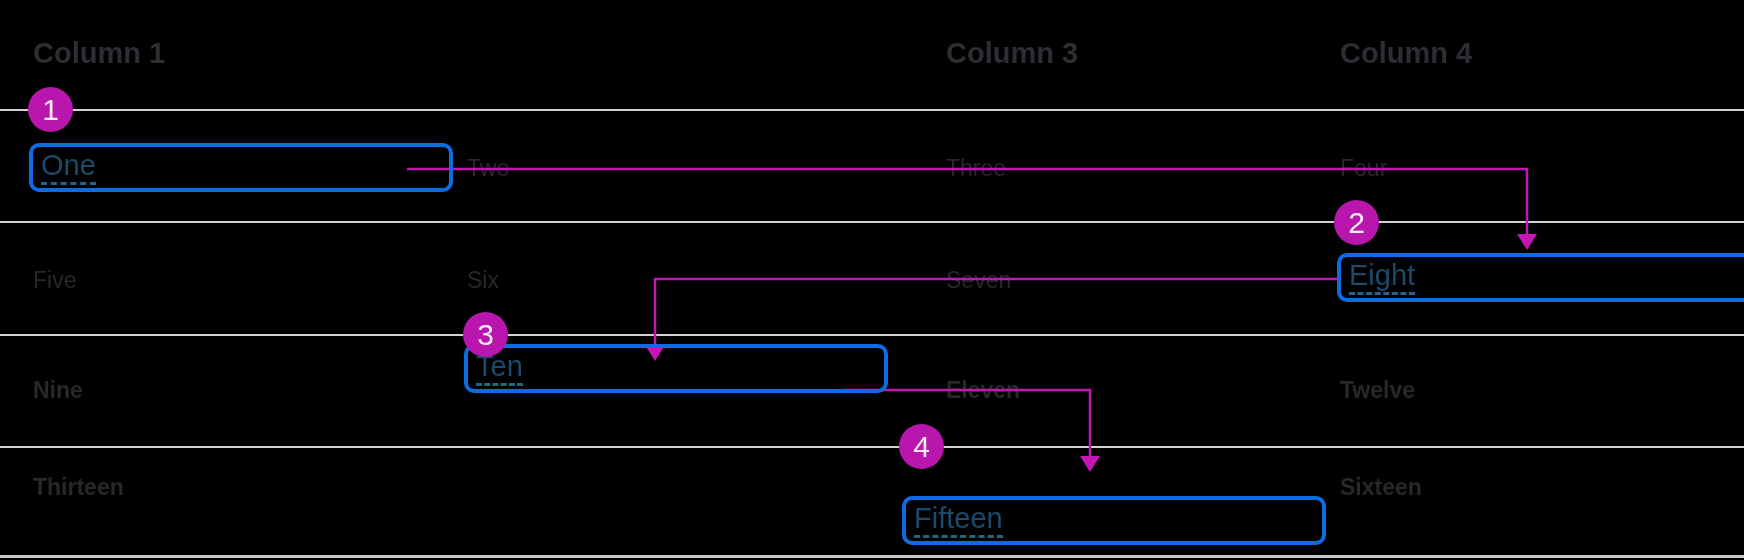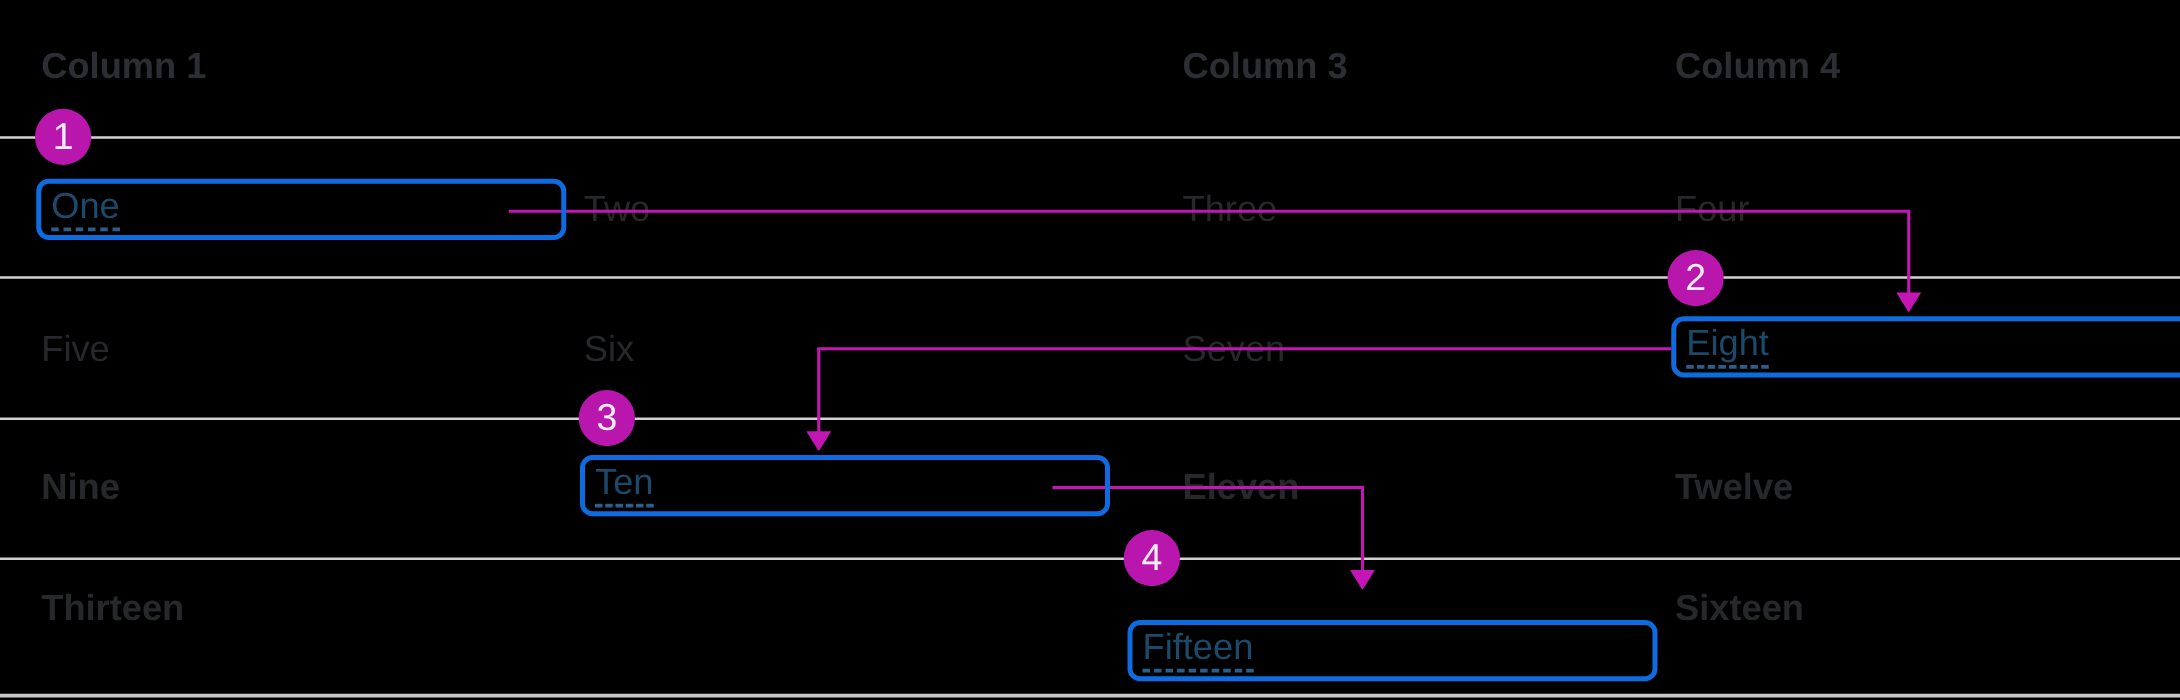--- a/index.html
+++ b/index.html
@@ -44,7 +44,7 @@
   
   .cell {
     position: absolute;
-    font-size: 29px;
+    font-size: 23px;
     line-height: 34px;
     color: #26282c;
     white-space: nowrap;

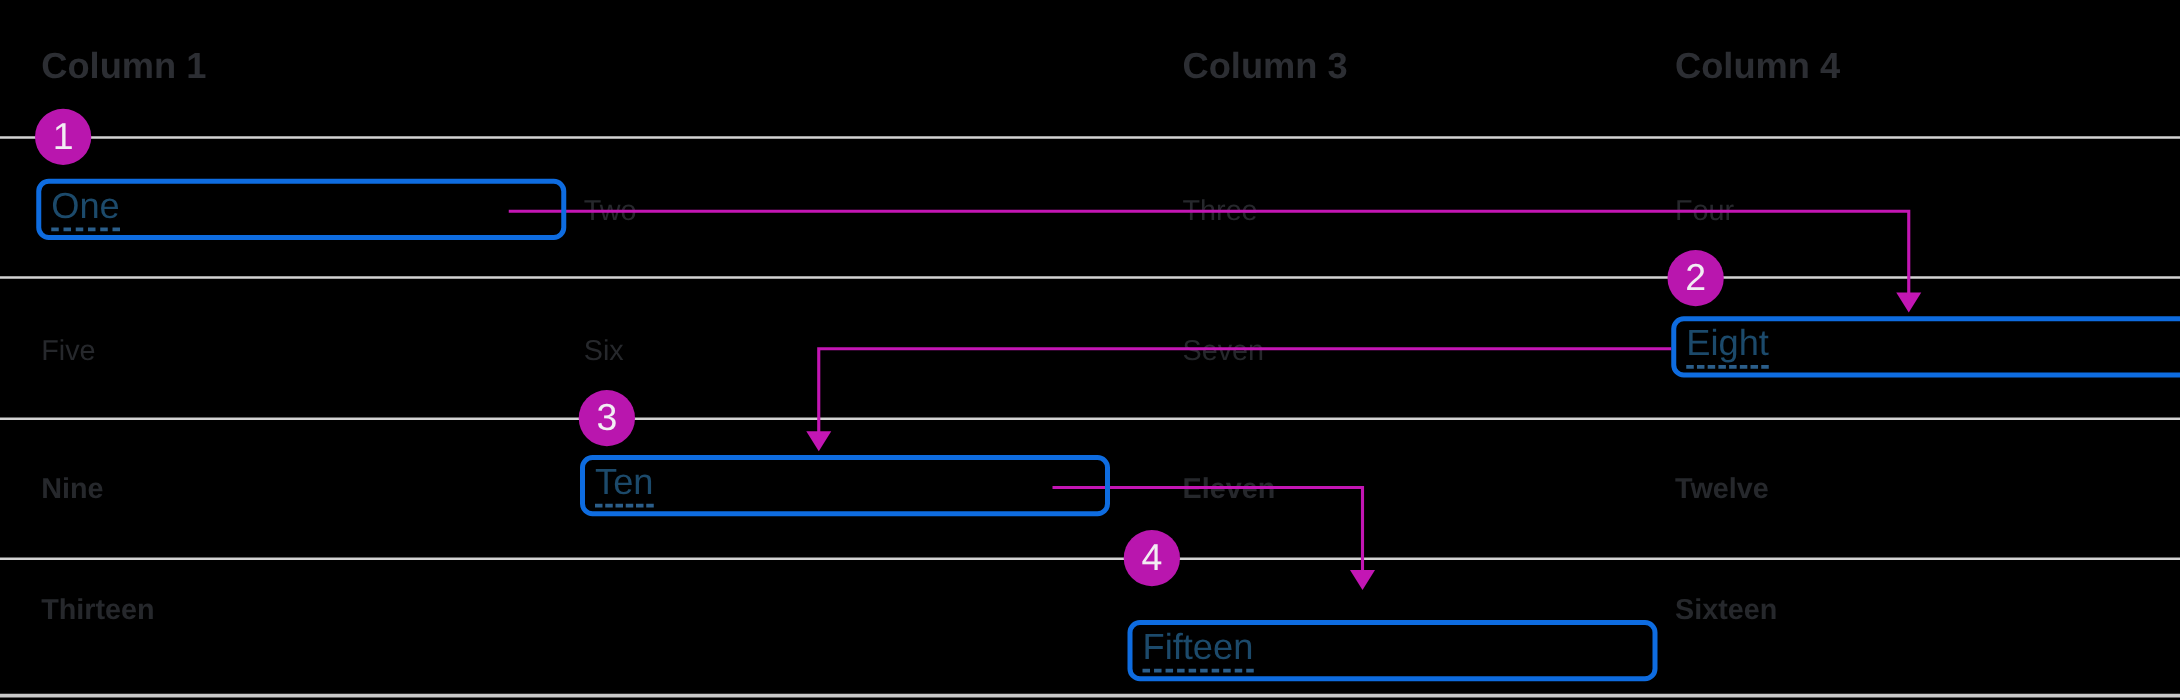--- a/index.html
+++ b/index.html
@@ -69,7 +69,7 @@
   }
   .fb-one     { left: 29px;   top: 143px; }
   .fb-eight   { left: 1337px; top: 253px; }
-  .fb-ten     { left: 464px;  top: 364px; }
+  .fb-ten     { left: 464px;  top: 344px; }
   .fb-fifteen { left: 902px;  top: 477px; margin-top: 19px; }
   .focus-link {
     display: inline-block;

